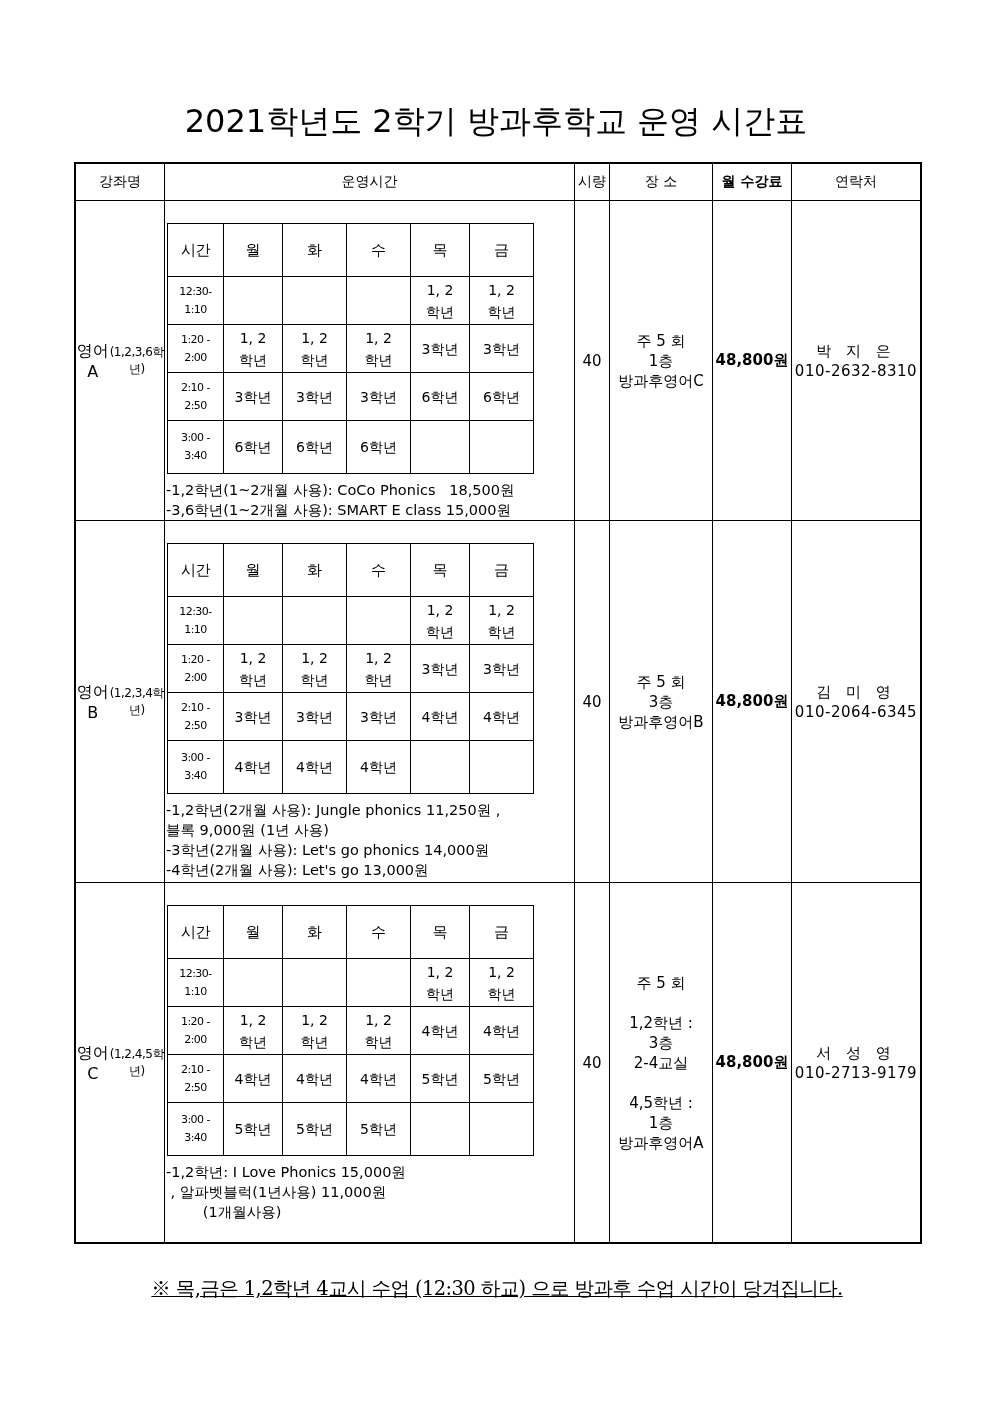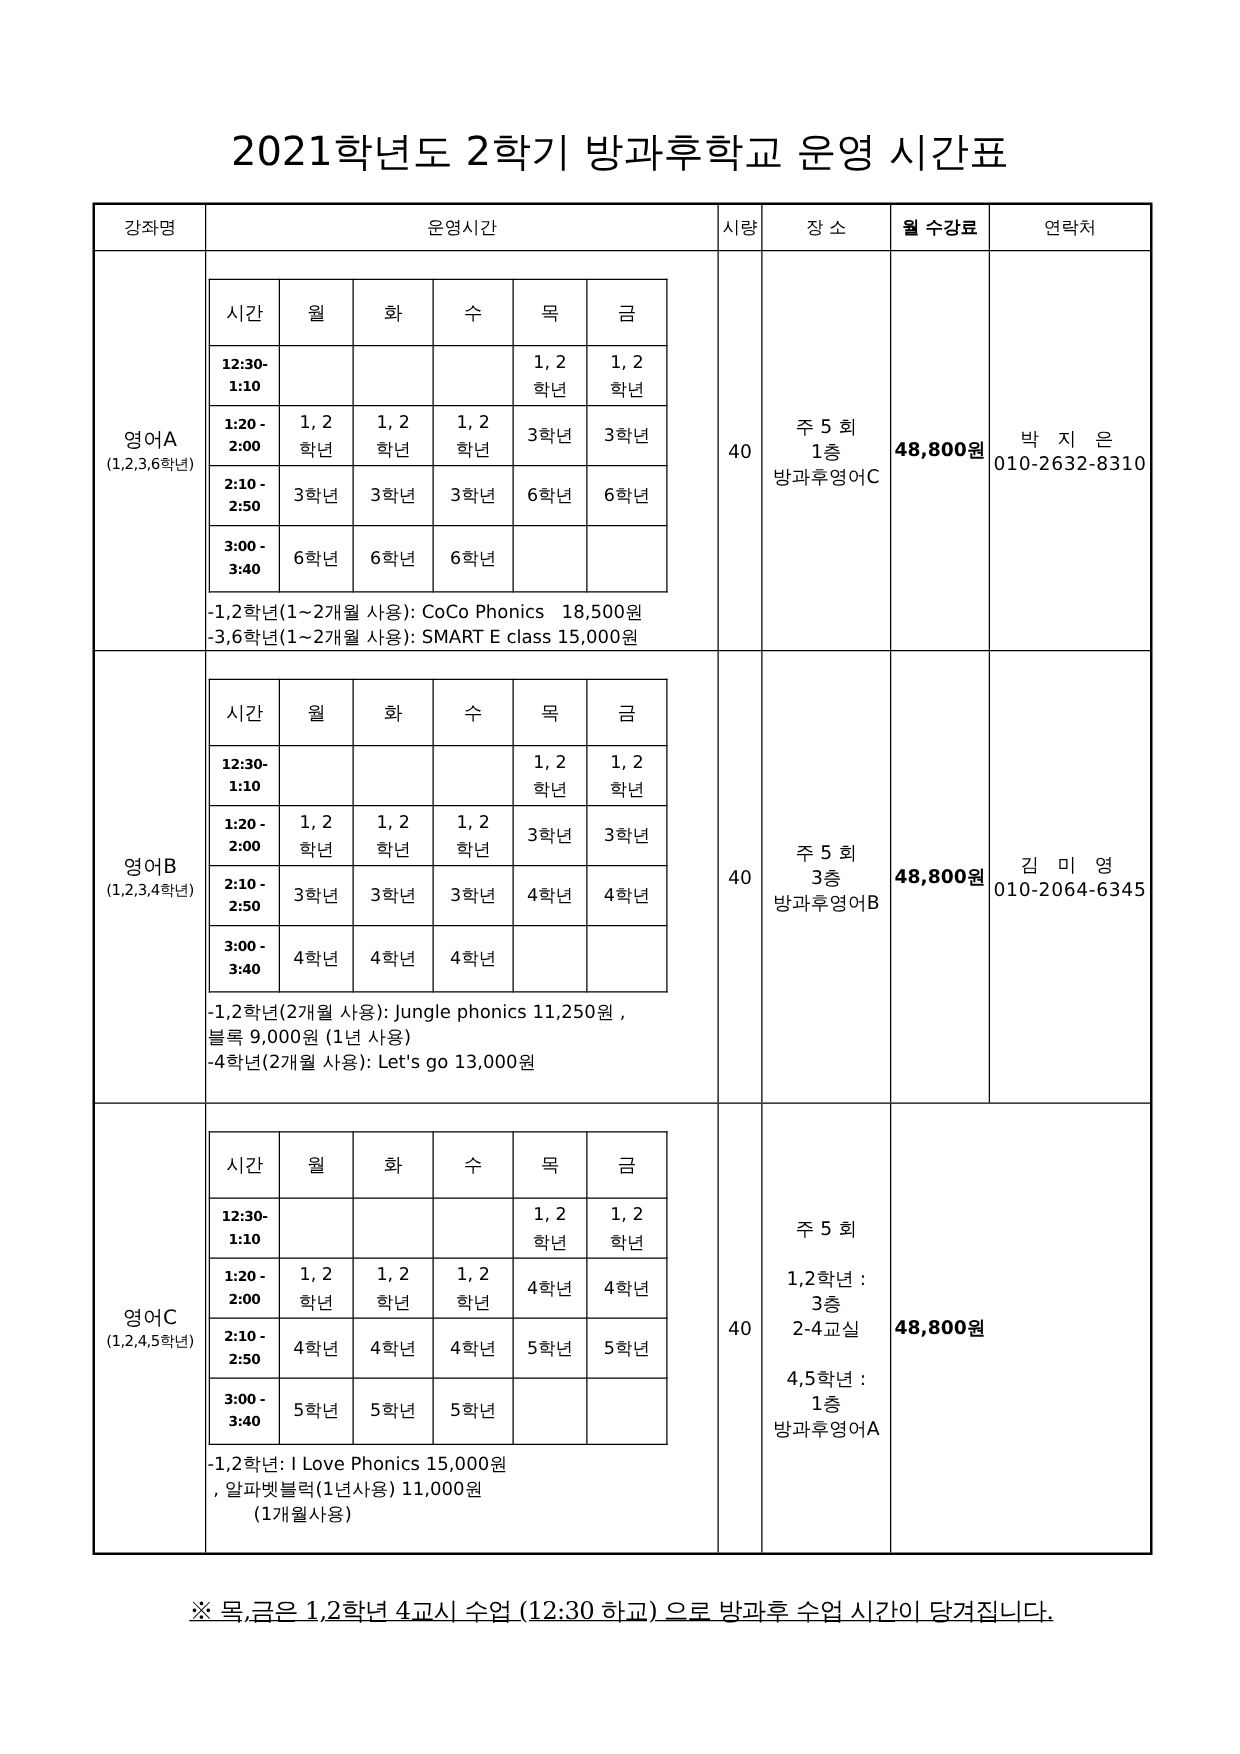--- a/index.html
+++ b/index.html
@@ -27,7 +27,7 @@
   .c-time { display:block; padding:4px; }
   .sched { position:absolute; left:2px; top:22px; border-collapse:collapse; }
   .sched td { border:1.2px solid #000; text-align:center; vertical-align:middle; padding:0; font-size:14px; line-height:22px; }
-  .sched td.t { width:55px; font-size:11px; font-weight:bold; line-height:18px; letter-spacing:-0.5px; }
+  .sched td.t { width:55px; font-size:11px; font-weight:normal; line-height:18px; letter-spacing:-0.5px; }
   .sched td.d { width:58px; }
   .sched td.d2 { width:63px; }
   .sched tr.h td { height:52px; font-size:15px; }

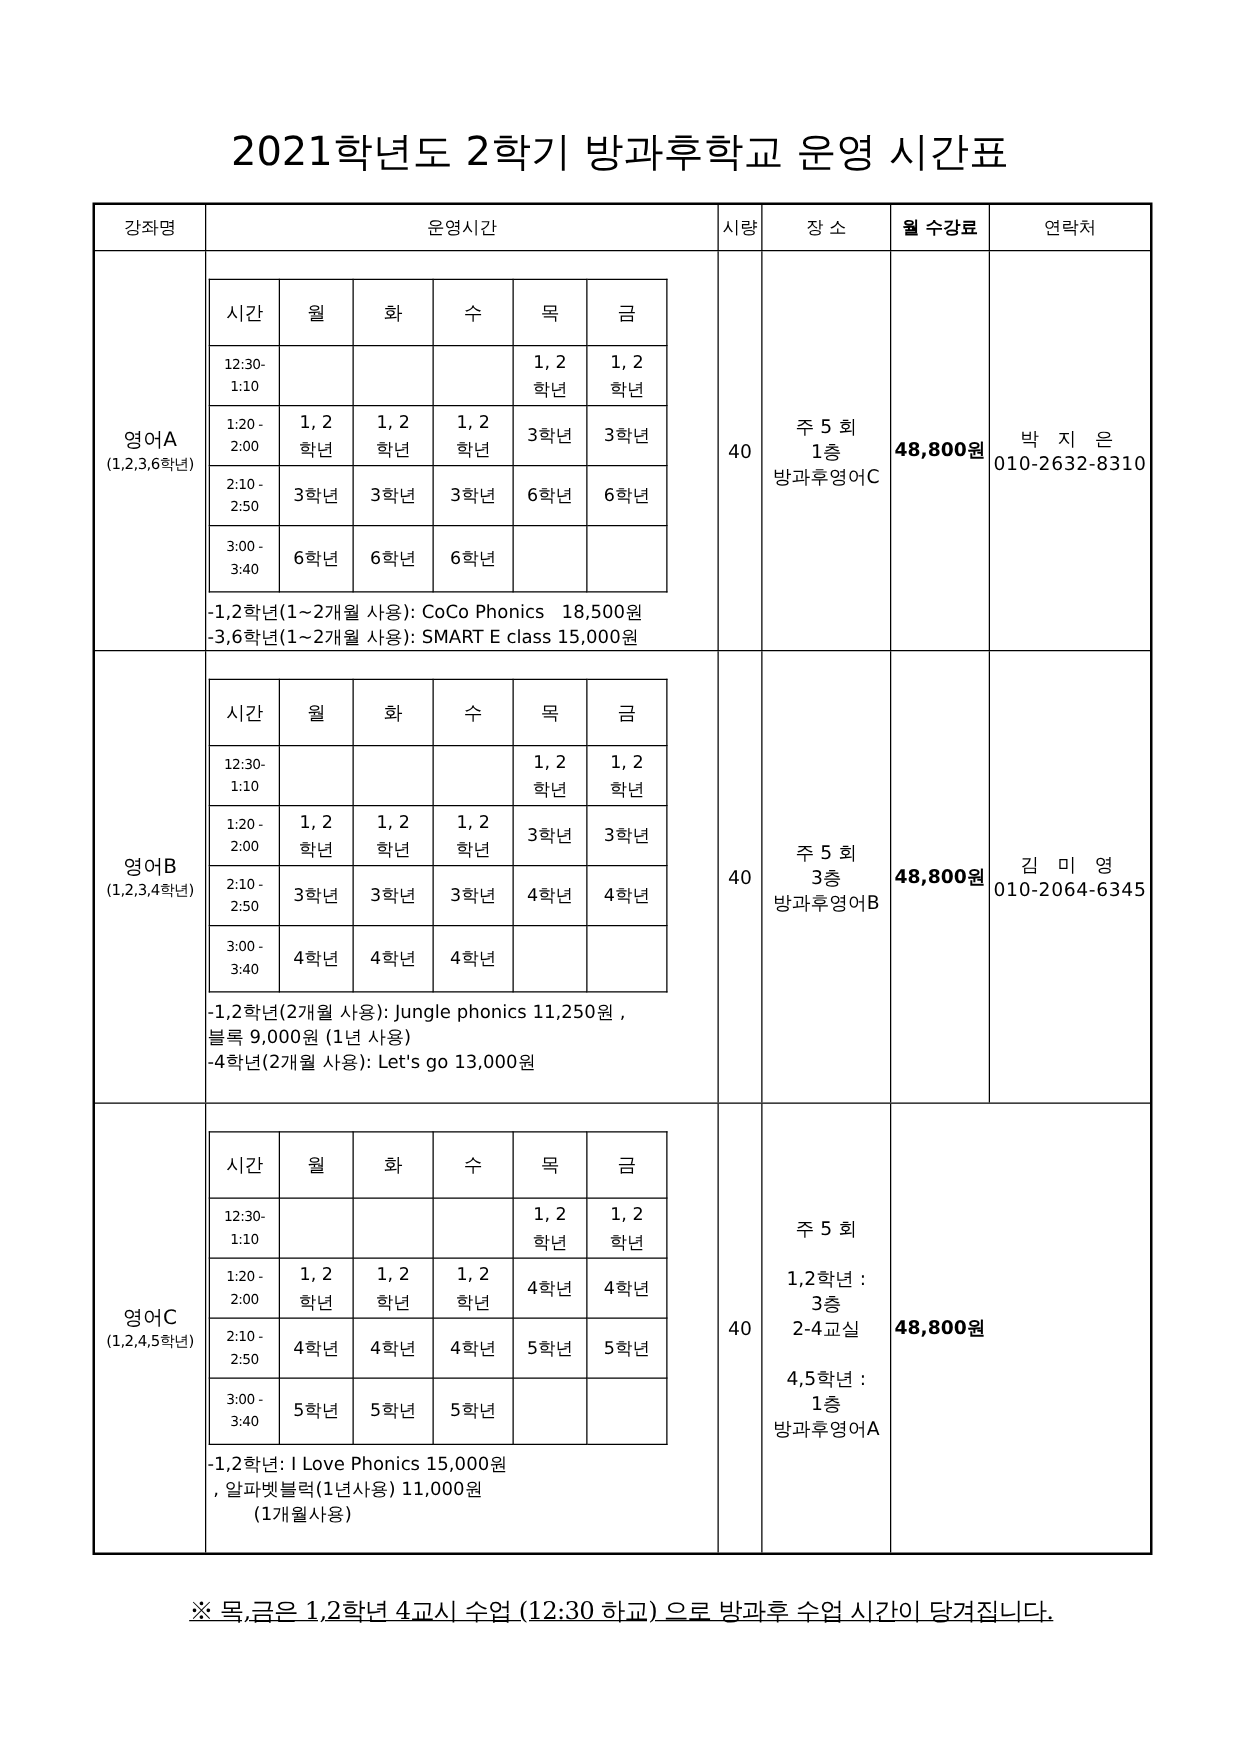--- a/index.html
+++ b/index.html
@@ -21,7 +21,7 @@
   .sec-a { height:320px; }
   .sec-b { height:362px; }
   .sec-c { height:360px; }
-  .cname { display:flex; flex-direction:column; align-items:center; }
+  .cname { display:flex; flex-direction:row; align-items:center; }
   .cname .n { font-size:16px; }
   .cname .g { font-size:12px; letter-spacing:-0.5px; }
   .c-time { display:block; padding:4px; }

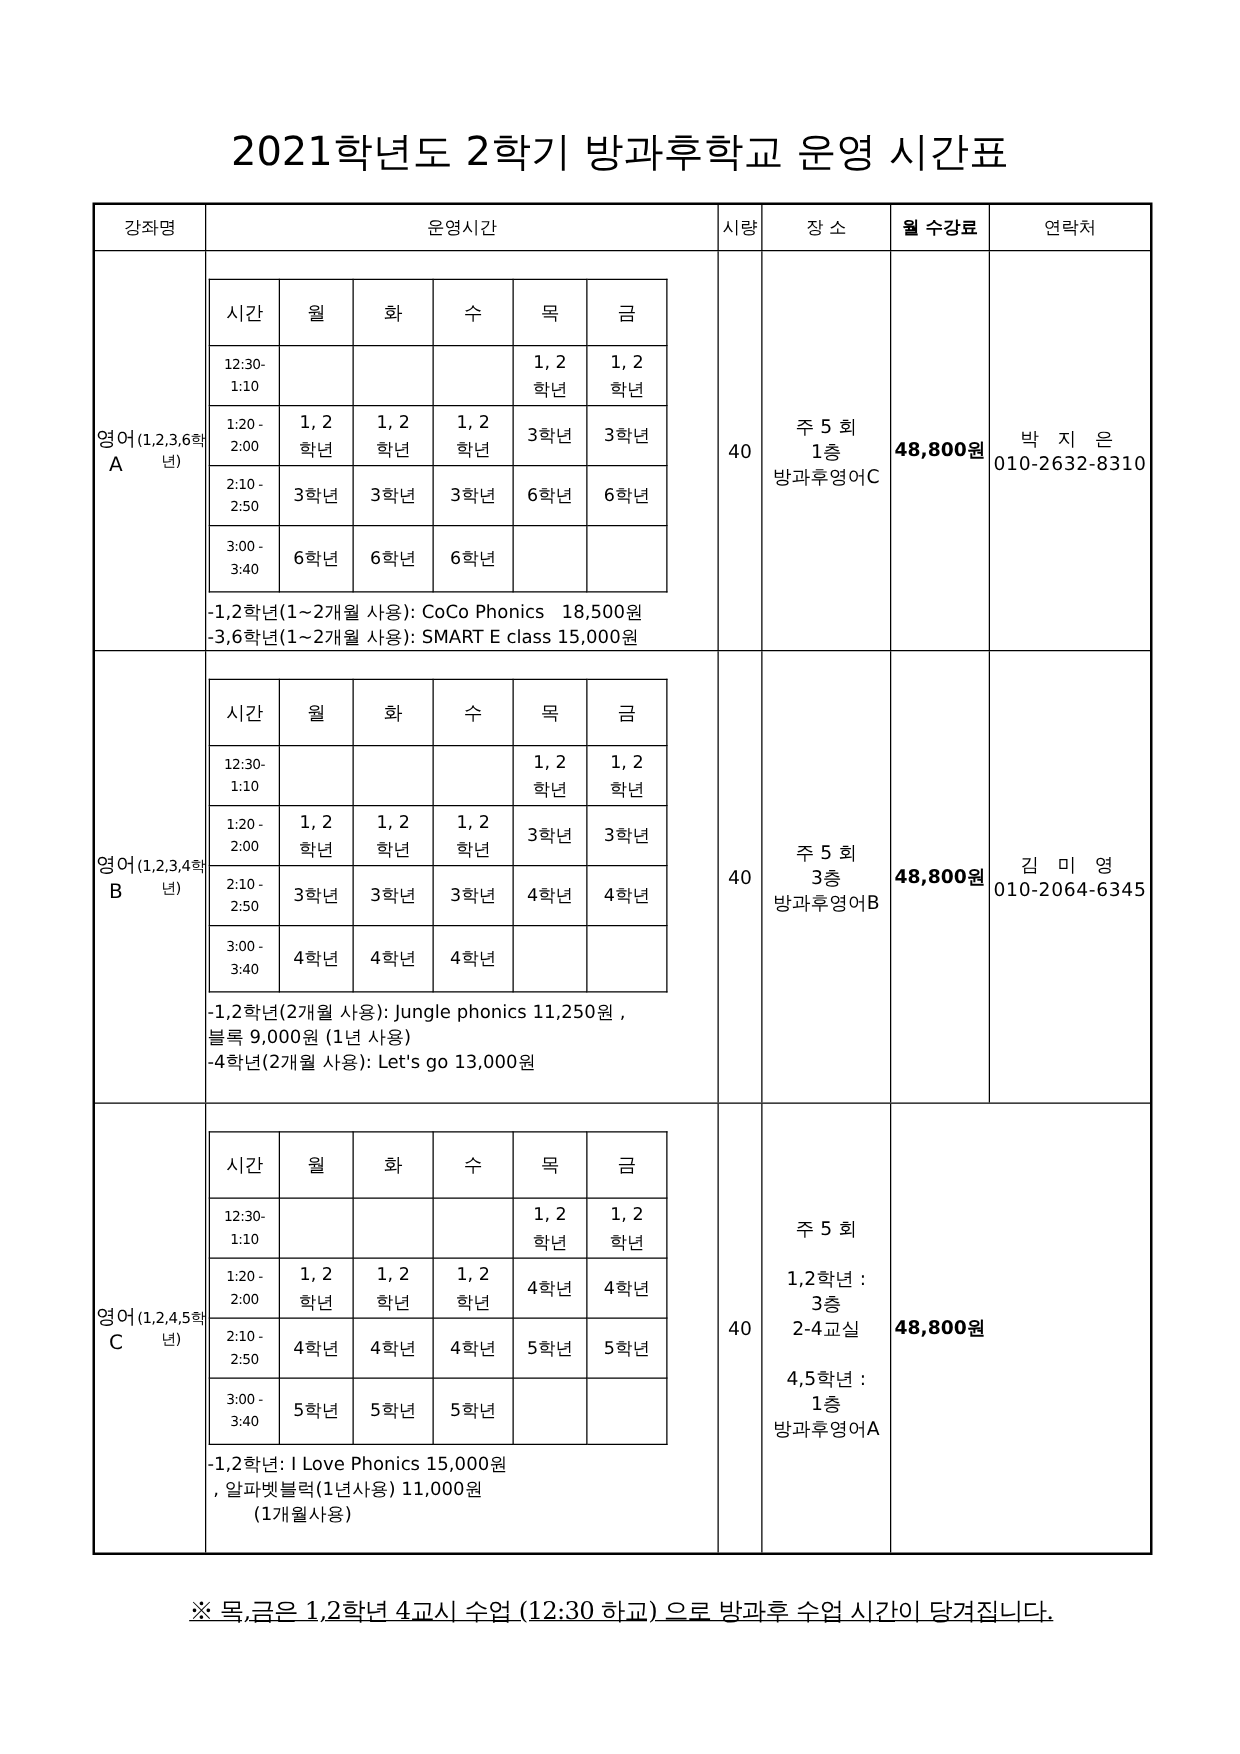--- a/index.html
+++ b/index.html
@@ -274,7 +274,7 @@
             </tr>
           </tbody>
         </table>
-        <div class="notes" style="top:279px"><div>-1,2학년(2개월 사용): Jungle phonics 11,250원 ,</div><div>블록 9,000원 (1년 사용)</div><div>-4학년(2개월 사용): Let's go 13,000원</div></div>
+        <div class="notes" style="top:279px"><div>-1,2학년(2개월 사용): Jungle phonics 11,250원 ,</div><div>블록 9,000원 (1년 사용)</div><div>-3학년(2개월 사용): Let's go phonics 14,000원</div><div>-4학년(2개월 사용): Let's go 13,000원</div></div>
       </div>
       <div class="cell c-min">
         <span>40</span>

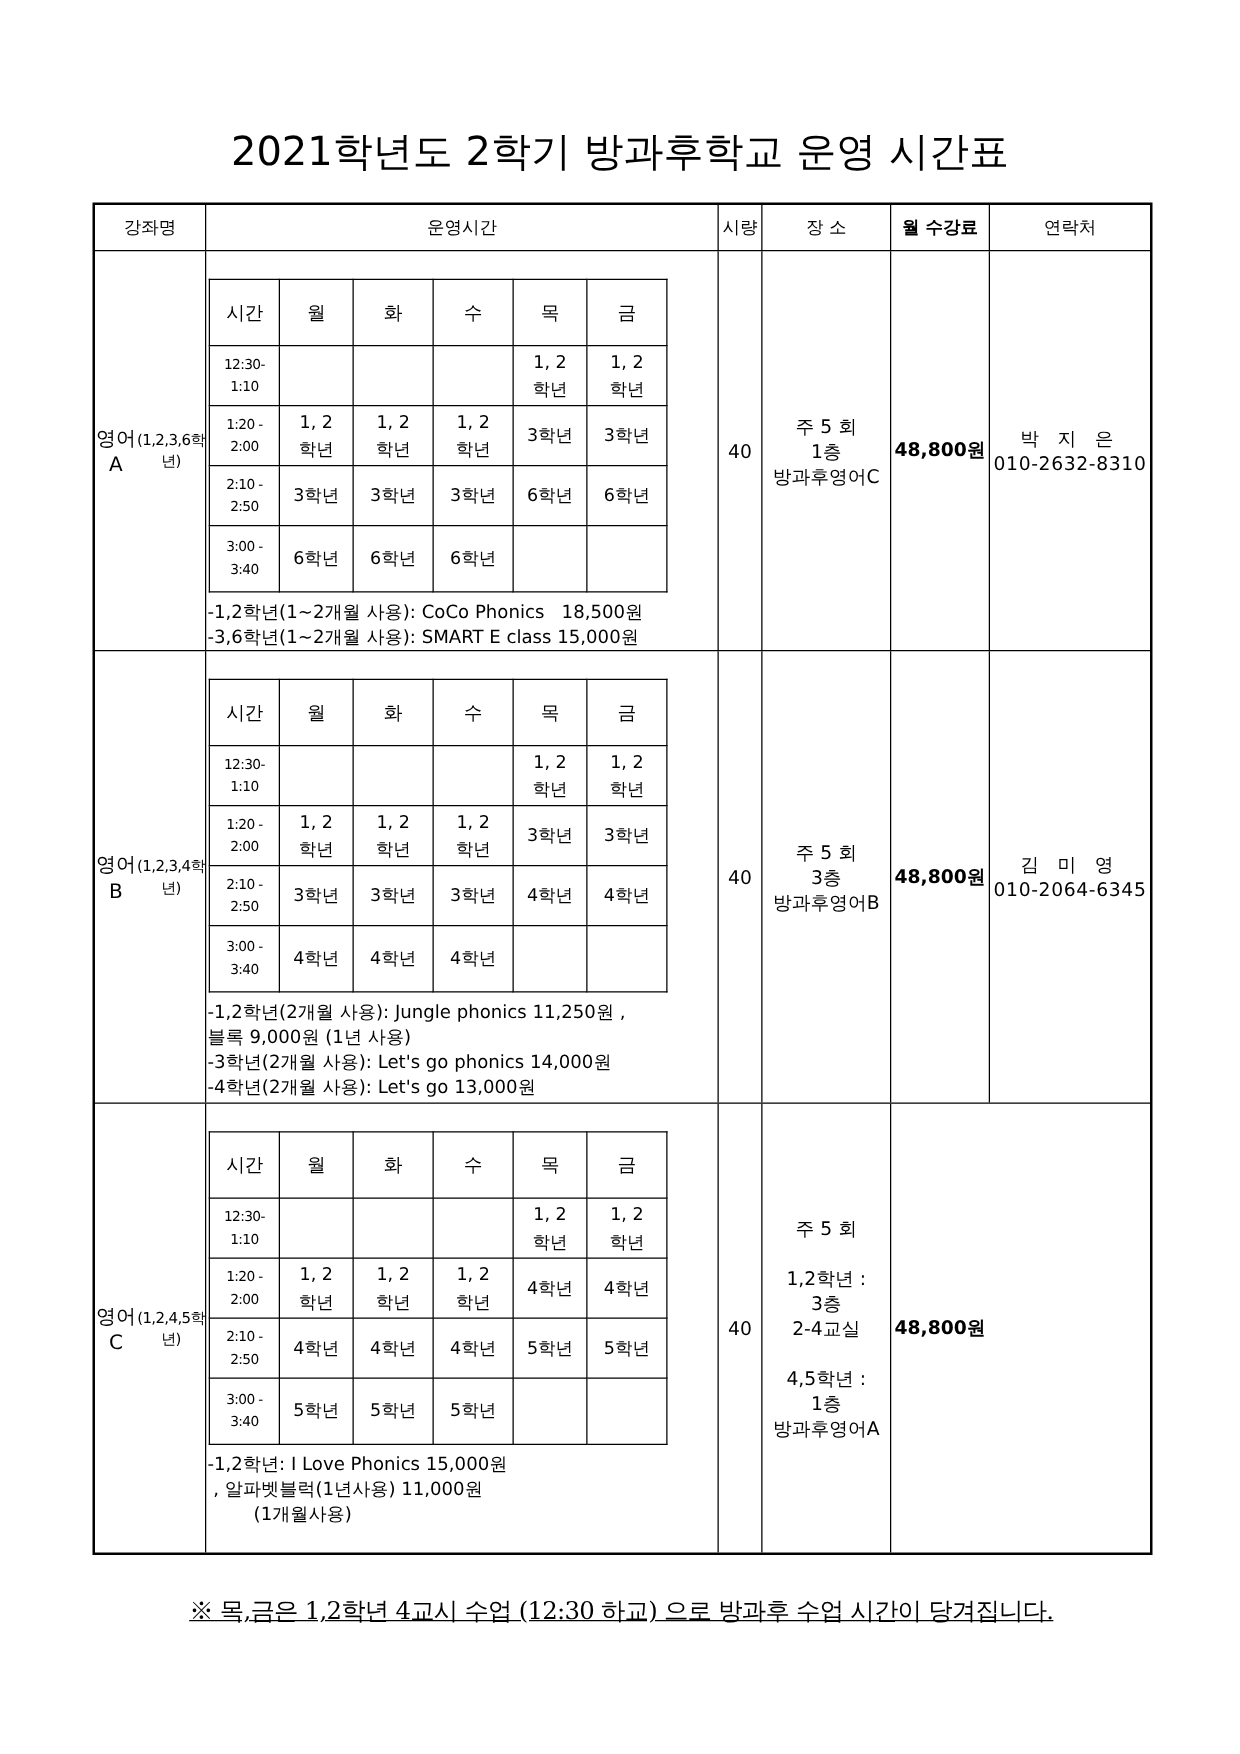--- a/index.html
+++ b/index.html
@@ -416,6 +416,12 @@
       <div class="cell c-fee">
         <span>48,800원</span>
       </div>
+      <div class="cell c-contact">
+        <div class="contact">
+          <span class="nm">서 성 영</span>
+          <span class="p">010-2713-9179</span>
+        </div>
+      </div>
     </div>
 </div>
 

